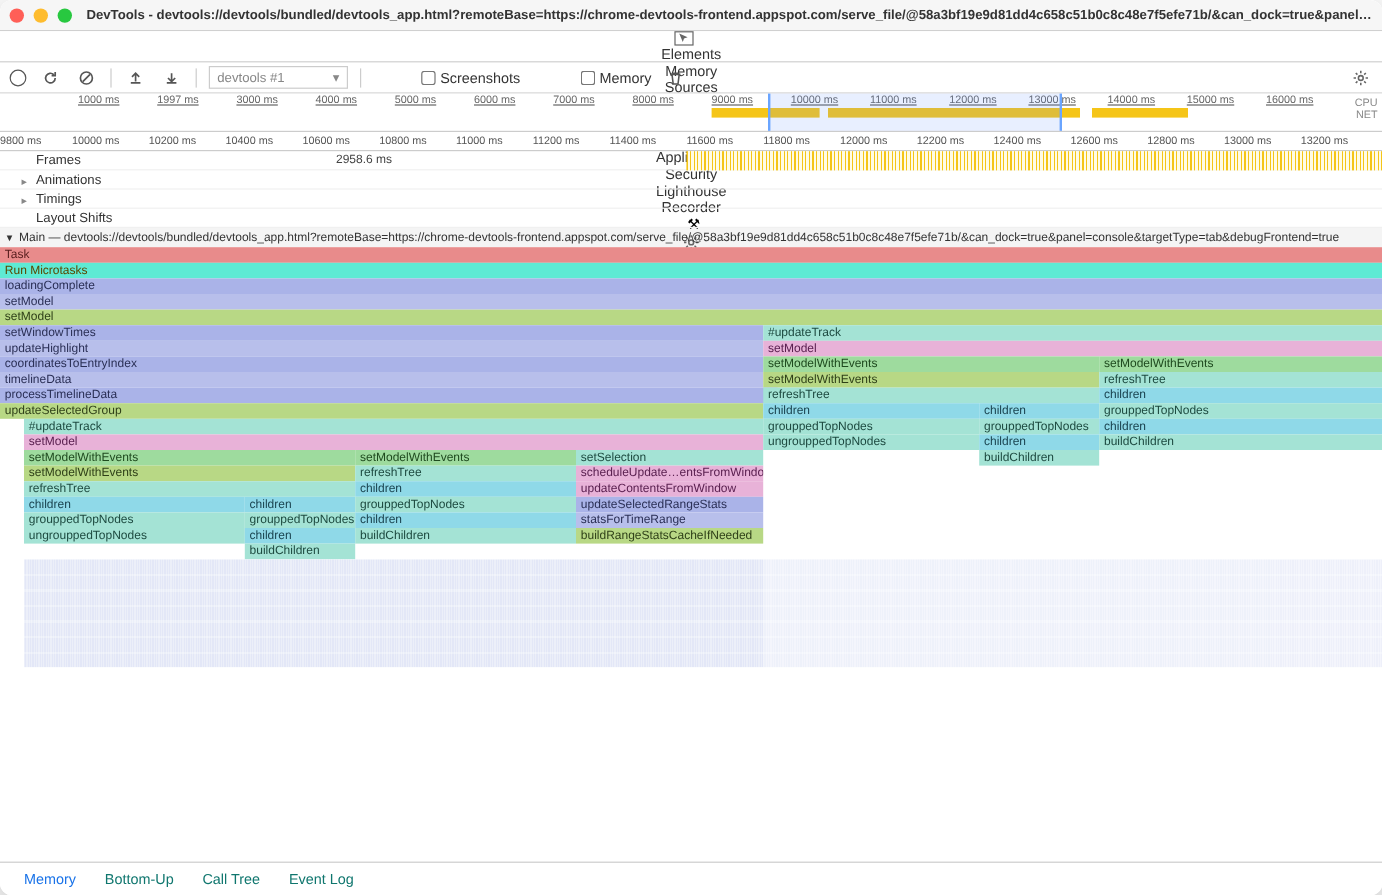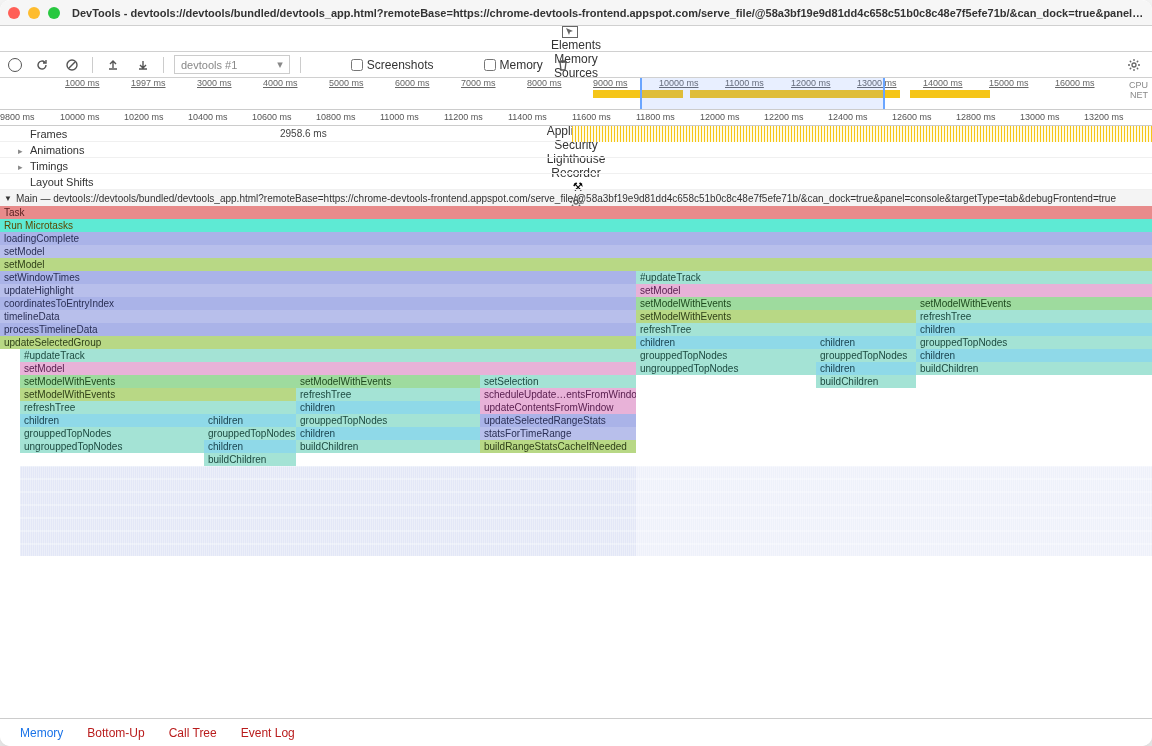--- a/index.html
+++ b/index.html
@@ -70,7 +70,7 @@
 
 
 .btmtabs { height: 28px; border-top: 1px solid #ccc; display: flex; align-items: center; padding-left: 8px; gap: 0; background: #fff; position: absolute; bottom: 0; left: 0; right: 0; }
-.btab { padding: 0 12px; height: 28px; display: flex; align-items: center; font-size: 12px; color: #b91c1c; cursor: pointer; }
+.btab { padding: 0 12px; height: 28px; display: flex; align-items: center; font-size: 12px; color: #0f766e; cursor: pointer; }
 .btab.active { color: #1a73e8; }
 
 svg { display: block; }

